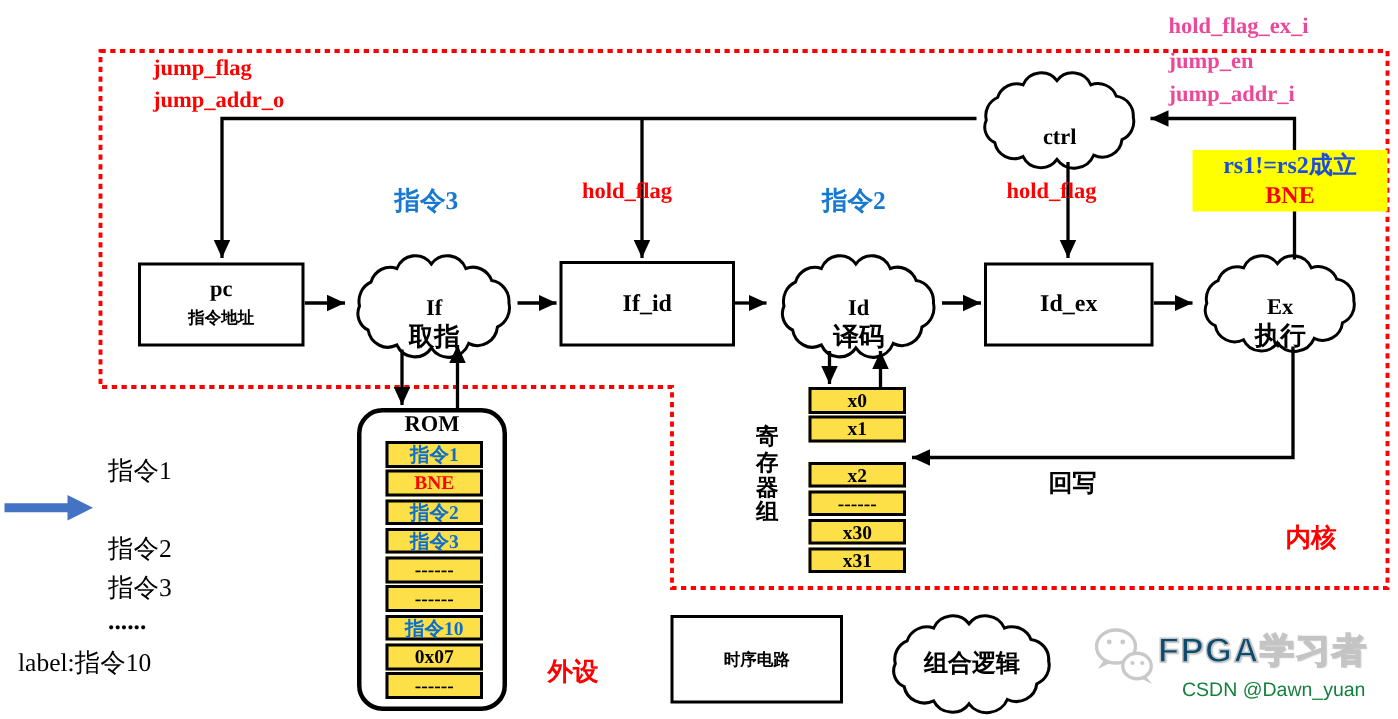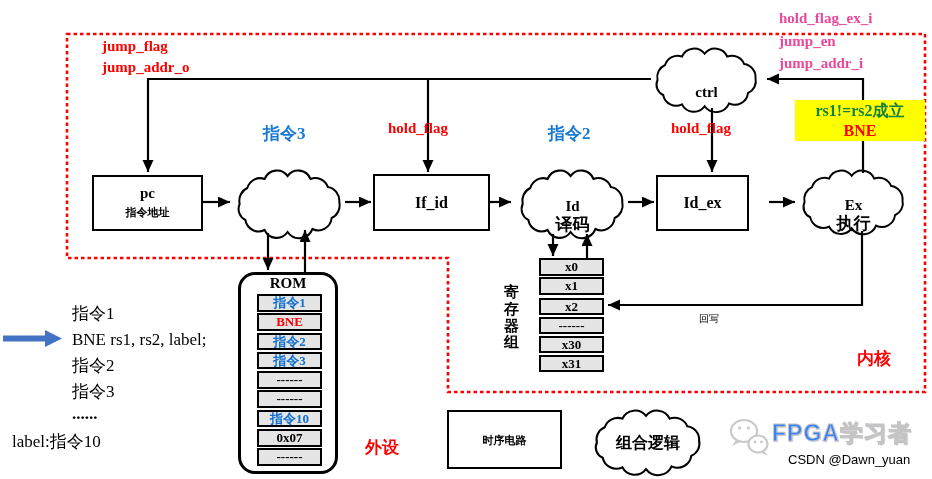--- a/index.html
+++ b/index.html
@@ -33,7 +33,7 @@
         line-height:16.8px;word-break:break-all;color:#000;text-align:center;}
   .cond{position:absolute;left:795px;top:100px;width:130px;background:#FFFF00;text-align:center;
         font-weight:bold;}
-  .cond .c1{font-size:16px;line-height:21px;color:#15803d;}
+  .cond .c1{font-size:16px;line-height:21px;color:#1d4ed8;}
   .cond .c2{font-size:16px;line-height:20px;color:#FF0000;}
   .prog{font-size:17px;line-height:19px;color:#000;white-space:nowrap;}
   .region{font-size:17px;}

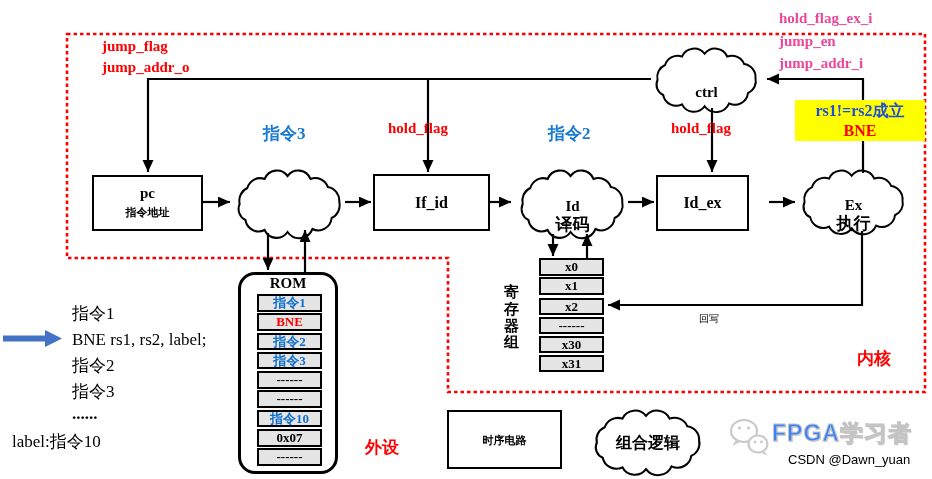--- a/index.html
+++ b/index.html
@@ -117,6 +117,10 @@
     <span class="bdesc">时序电路</span>
   </div>
 
+  <div class="cloud-label" style="left:232px;top:178px;width:115px;height:50px;">
+    <span class="bname">If</span>
+    <span class="bdesc">取指</span>
+  </div>
   <div class="cloud-label" style="left:797px;top:177px;width:113px;height:50px;">
     <span class="bname">Ex</span>
     <span class="bdesc">执行</span>

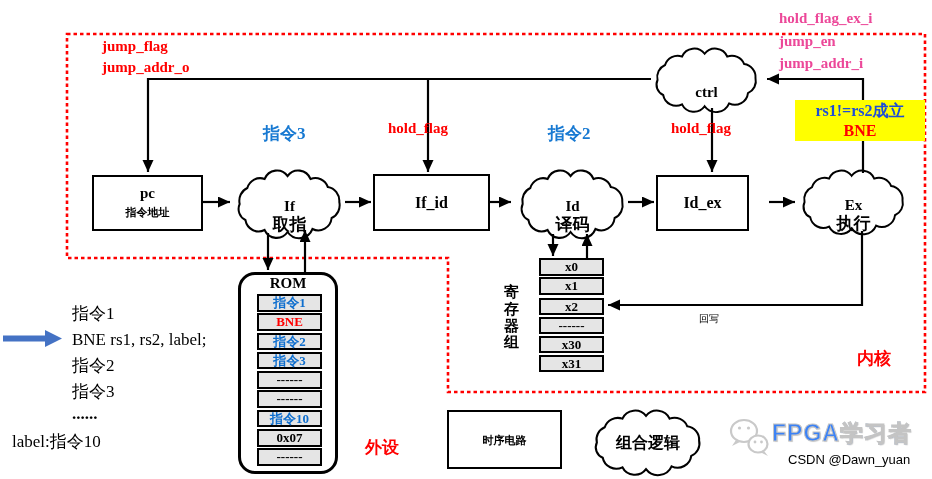--- a/index.html
+++ b/index.html
@@ -110,7 +110,7 @@
   <div class="box" style="left:373px;top:174px;width:117px;height:57px;">
     <span class="bdesc" style="font-size:16px;">If_id</span>
   </div>
-  <div class="box" style="left:656px;top:175px;width:93px;height:56px;">
+  <div class="box" style="left:656px;top:175px;width:113px;height:56px;">
     <span class="bdesc" style="font-size:16px;">Id_ex</span>
   </div>
   <div class="box" style="left:447px;top:410px;width:115px;height:59px;">

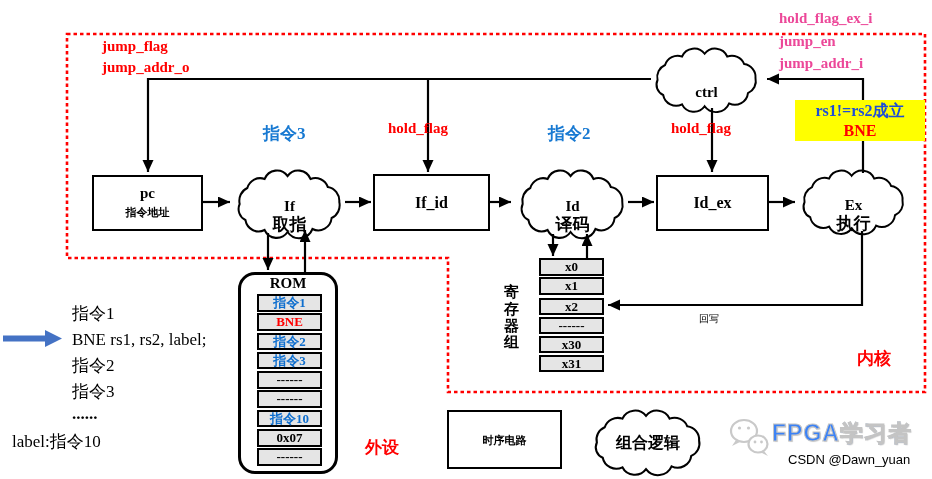--- a/index.html
+++ b/index.html
@@ -22,7 +22,7 @@
   .stageblue{color:#1779D2;font-size:17px;}
   .cellcol{position:absolute;}
   .cell{box-sizing:border-box;width:65px;height:17.6px;margin-bottom:1.7px;border:2px solid #000;
-        background:#e5e5e5;text-align:center;font-weight:bold;font-size:13px;line-height:13.5px;color:#000;}
+        background:#fde047;text-align:center;font-weight:bold;font-size:13px;line-height:13.5px;color:#000;}
   .cell.c-blue{color:#0E6ECE;}
   .cell.c-red{color:#FF0000;}
   .romshell{position:absolute;left:238px;top:272px;width:100px;height:202px;border:3px solid #000;

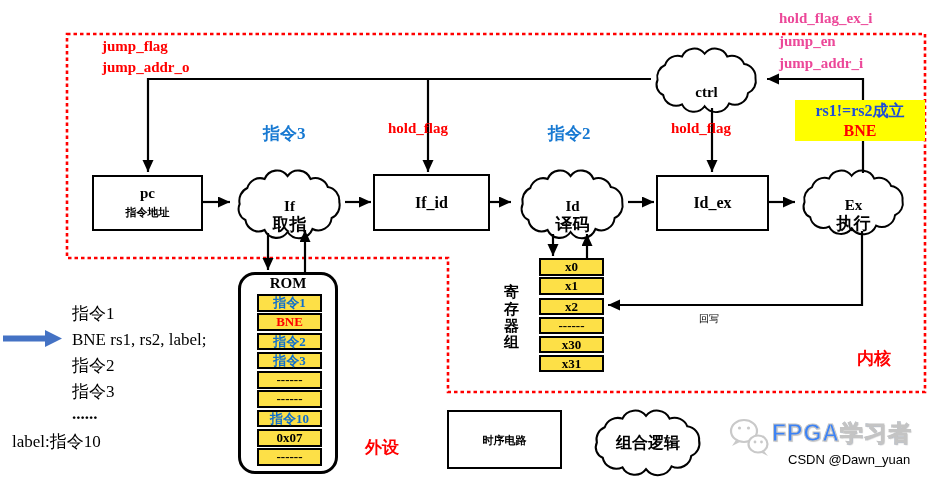--- a/index.html
+++ b/index.html
@@ -169,7 +169,7 @@
   <div class="vlabel">寄存器组</div>
   <div class="cellcol" style="left:539px;top:258px;">
     <div class="cell" style="margin-bottom:1.4px;">x0</div>
-    <div class="cell" style="margin-bottom:3px;">x1</div>
+    <div class="cell" style="margin-bottom:13px;">x1</div>
     <div class="cell" style="margin-bottom:1.4px;">x2</div>
     <div class="cell" style="margin-bottom:1.4px;">------</div>
     <div class="cell" style="margin-bottom:1.4px;">x30</div>

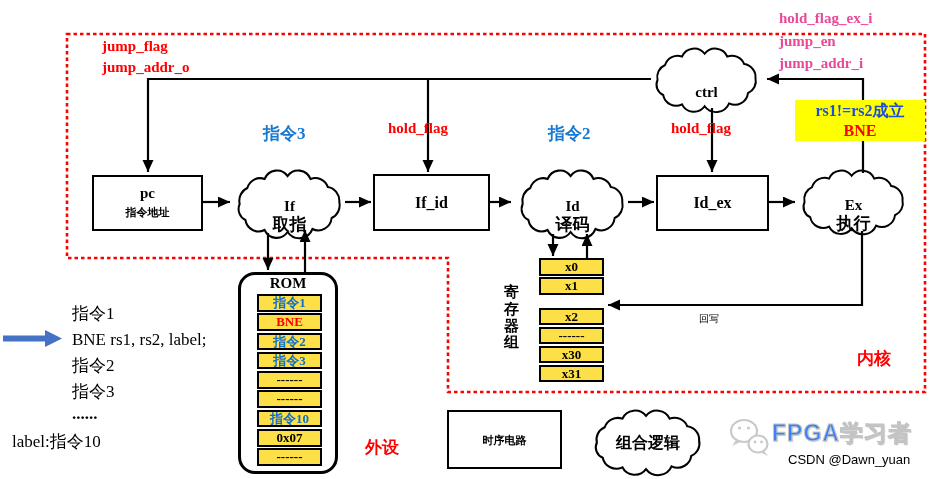--- a/index.html
+++ b/index.html
@@ -37,7 +37,7 @@
   .cond .c2{font-size:16px;line-height:20px;color:#FF0000;}
   .prog{font-size:17px;line-height:19px;color:#000;white-space:nowrap;}
   .region{font-size:17px;}
-  .wb{position:absolute;left:699px;top:312px;font-weight:normal;font-size:10px;color:#000;}
+  .wb{position:absolute;left:699px;top:312px;font-weight:bold;font-size:16px;color:#000;}
   .wm-title{position:absolute;left:772px;top:418px;font-family:"Liberation Sans","DejaVu Sans",sans-serif;
         font-size:23px;font-weight:bold;color:#3b82f6;-webkit-text-stroke:1px #c4c4c4;
         text-shadow:1px 1px 1px #cfcfcf;letter-spacing:1px;}

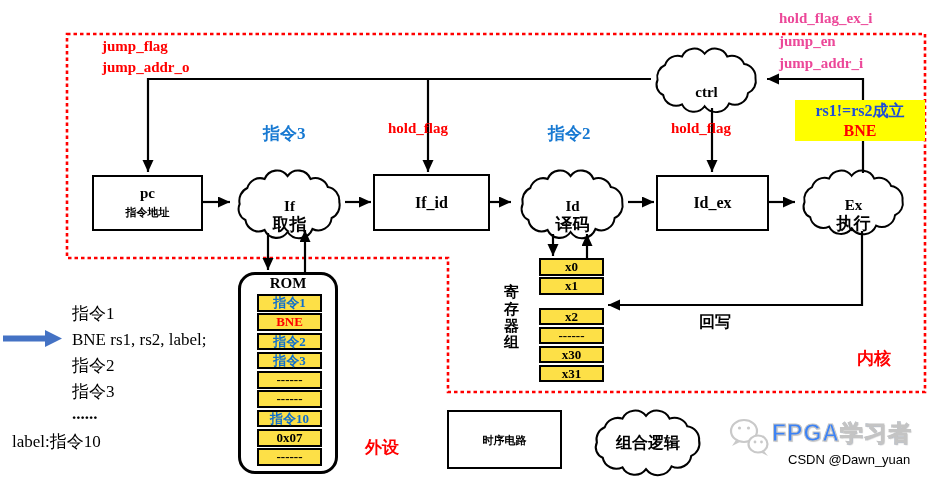--- a/index.html
+++ b/index.html
@@ -177,7 +177,6 @@
   </div>
 
   <div class="abs prog" style="left:72px;top:304px;">指令1</div>
-  <div class="abs prog" style="left:72px;top:330px;">BNE rs1, rs2, label;</div>
   <div class="abs prog" style="left:72px;top:356px;">指令2</div>
   <div class="abs prog" style="left:72px;top:382px;">指令3</div>
   <div class="abs prog" style="left:72px;top:404px;font-weight:bold;">......</div>

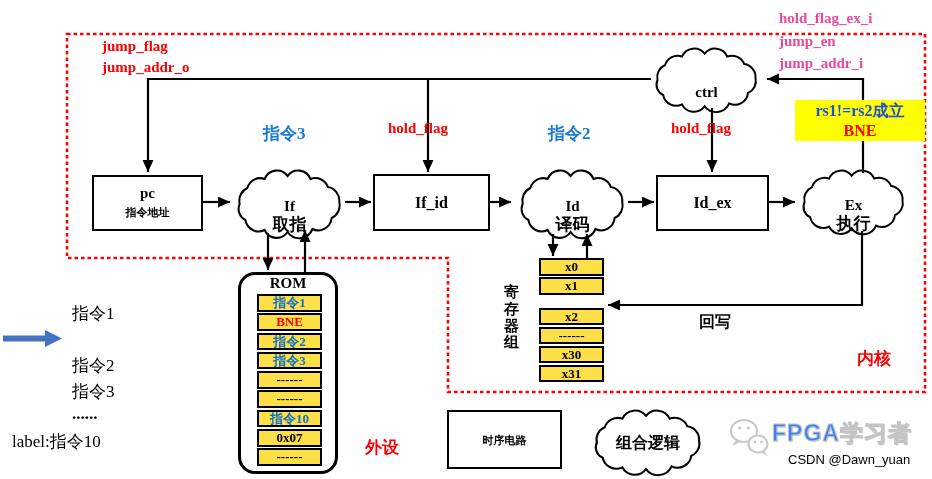--- a/index.html
+++ b/index.html
@@ -39,7 +39,7 @@
   .region{font-size:17px;}
   .wb{position:absolute;left:699px;top:312px;font-weight:bold;font-size:16px;color:#000;}
   .wm-title{position:absolute;left:772px;top:418px;font-family:"Liberation Sans","DejaVu Sans",sans-serif;
-        font-size:23px;font-weight:bold;color:#3b82f6;-webkit-text-stroke:1px #c4c4c4;
+        font-size:23px;font-weight:bold;color:#0c4a6e;-webkit-text-stroke:1px #c4c4c4;
         text-shadow:1px 1px 1px #cfcfcf;letter-spacing:1px;}
   .wm-sub{position:absolute;left:788px;top:452px;font-family:"Liberation Sans","DejaVu Sans",sans-serif;
         font-size:13px;color:#000000;}

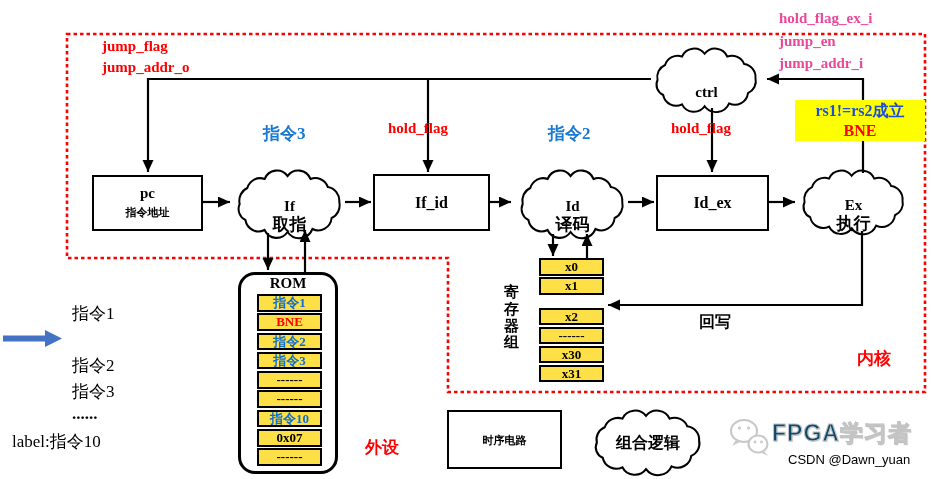--- a/index.html
+++ b/index.html
@@ -42,7 +42,7 @@
         font-size:23px;font-weight:bold;color:#0c4a6e;-webkit-text-stroke:1px #c4c4c4;
         text-shadow:1px 1px 1px #cfcfcf;letter-spacing:1px;}
   .wm-sub{position:absolute;left:788px;top:452px;font-family:"Liberation Sans","DejaVu Sans",sans-serif;
-        font-size:13px;color:#000000;}
+        font-size:13px;color:#15803d;}
 </style>
 </head>
 <body>

